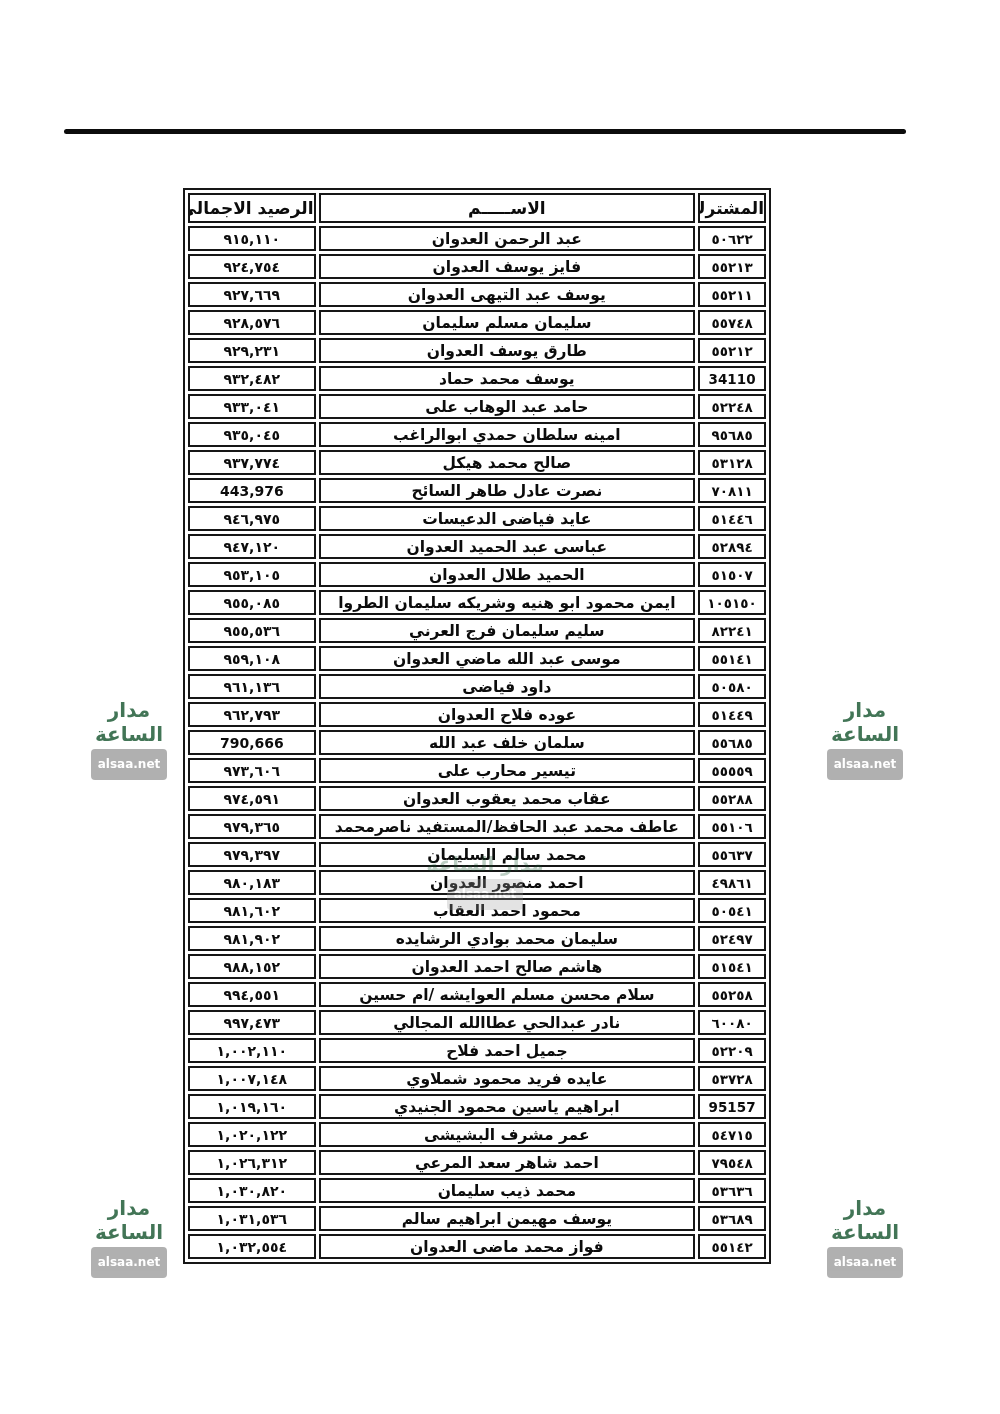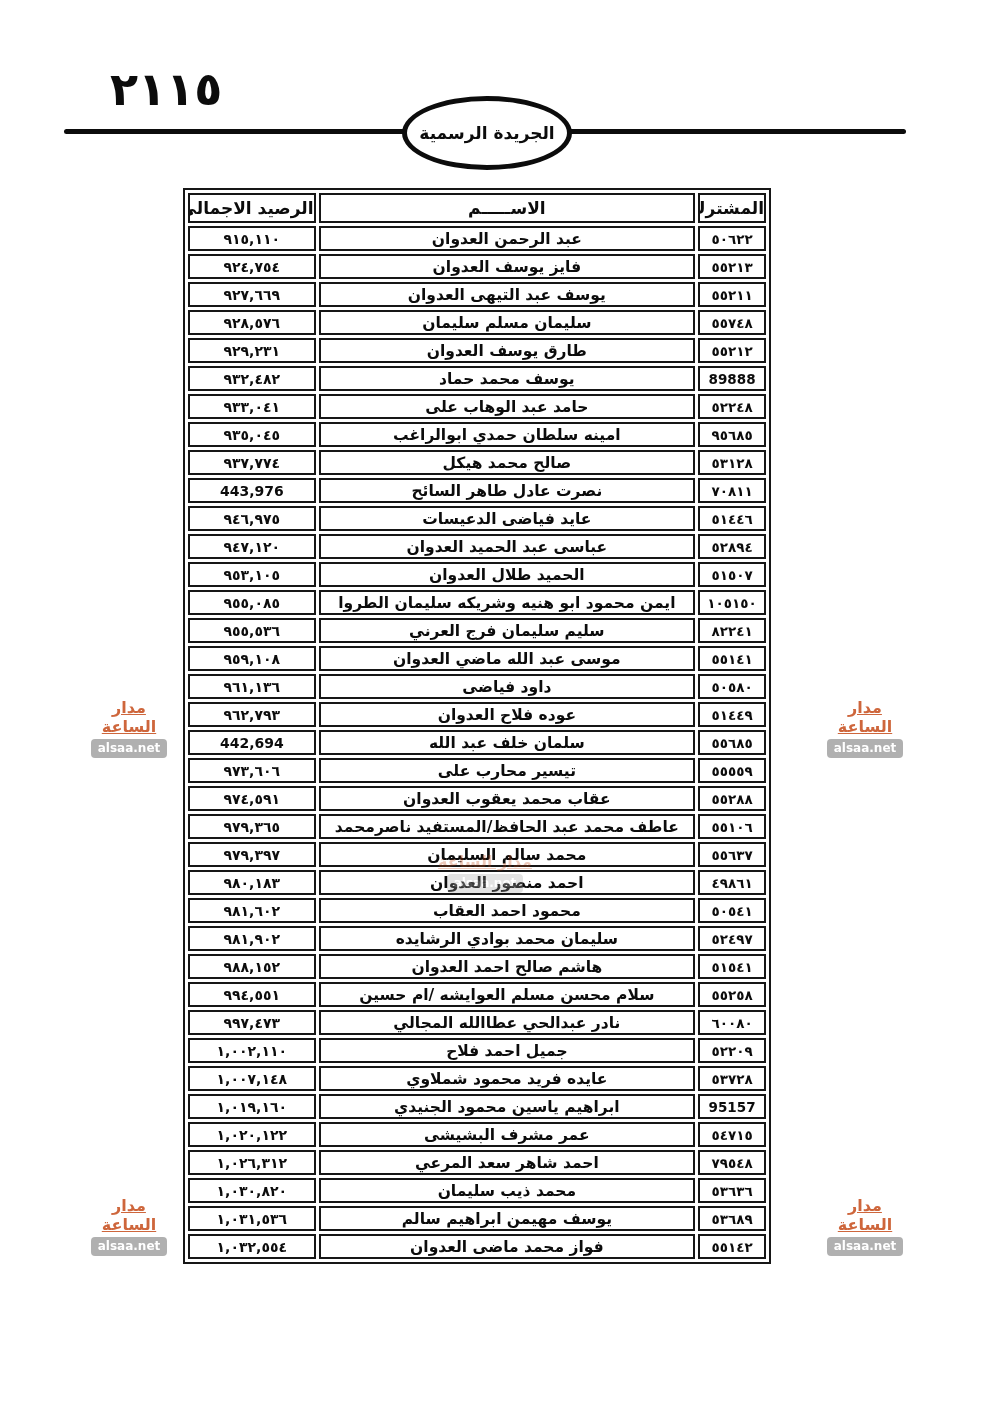--- a/index.html
+++ b/index.html
@@ -71,7 +71,6 @@
 
 <div class="page">
 
-  <div class="page-number">٢١١٥</div>
 
   <div class="masthead-rule"></div>
   <div class="masthead-oval">

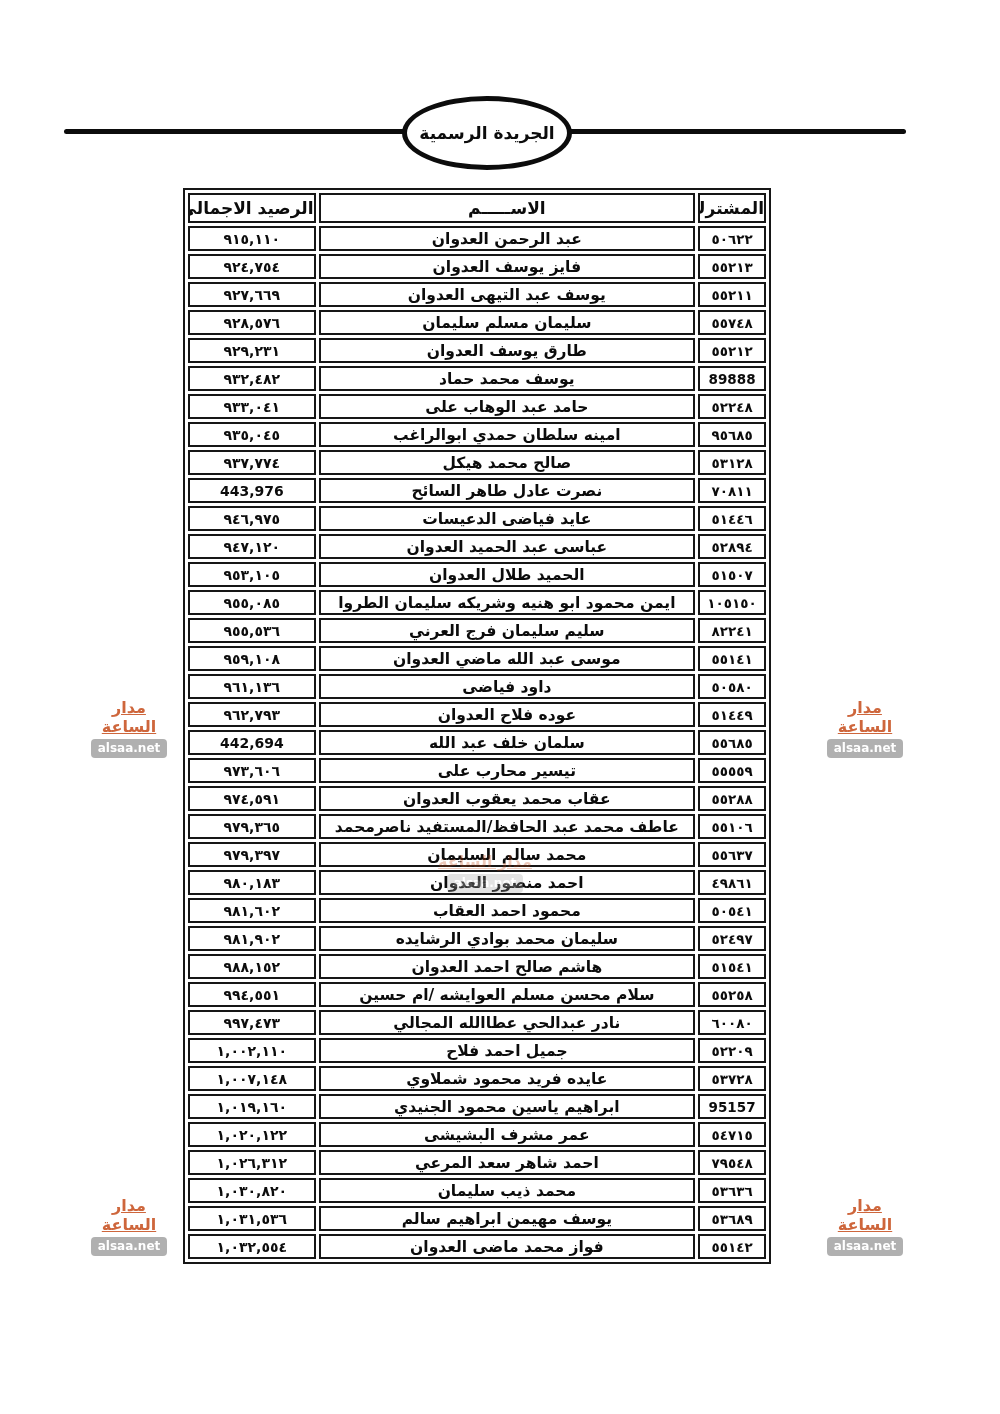--- a/index.html
+++ b/index.html
@@ -73,9 +73,6 @@
 
 
   <div class="masthead-rule"></div>
-  <div class="masthead-oval">
-    <span>الجريدة الرسمية</span>
-  </div>
 
   <div class="wm" id="wm-left-1" style="left:86px;top:698px;">
     <span class="wm-title">مدار الساعة</span>

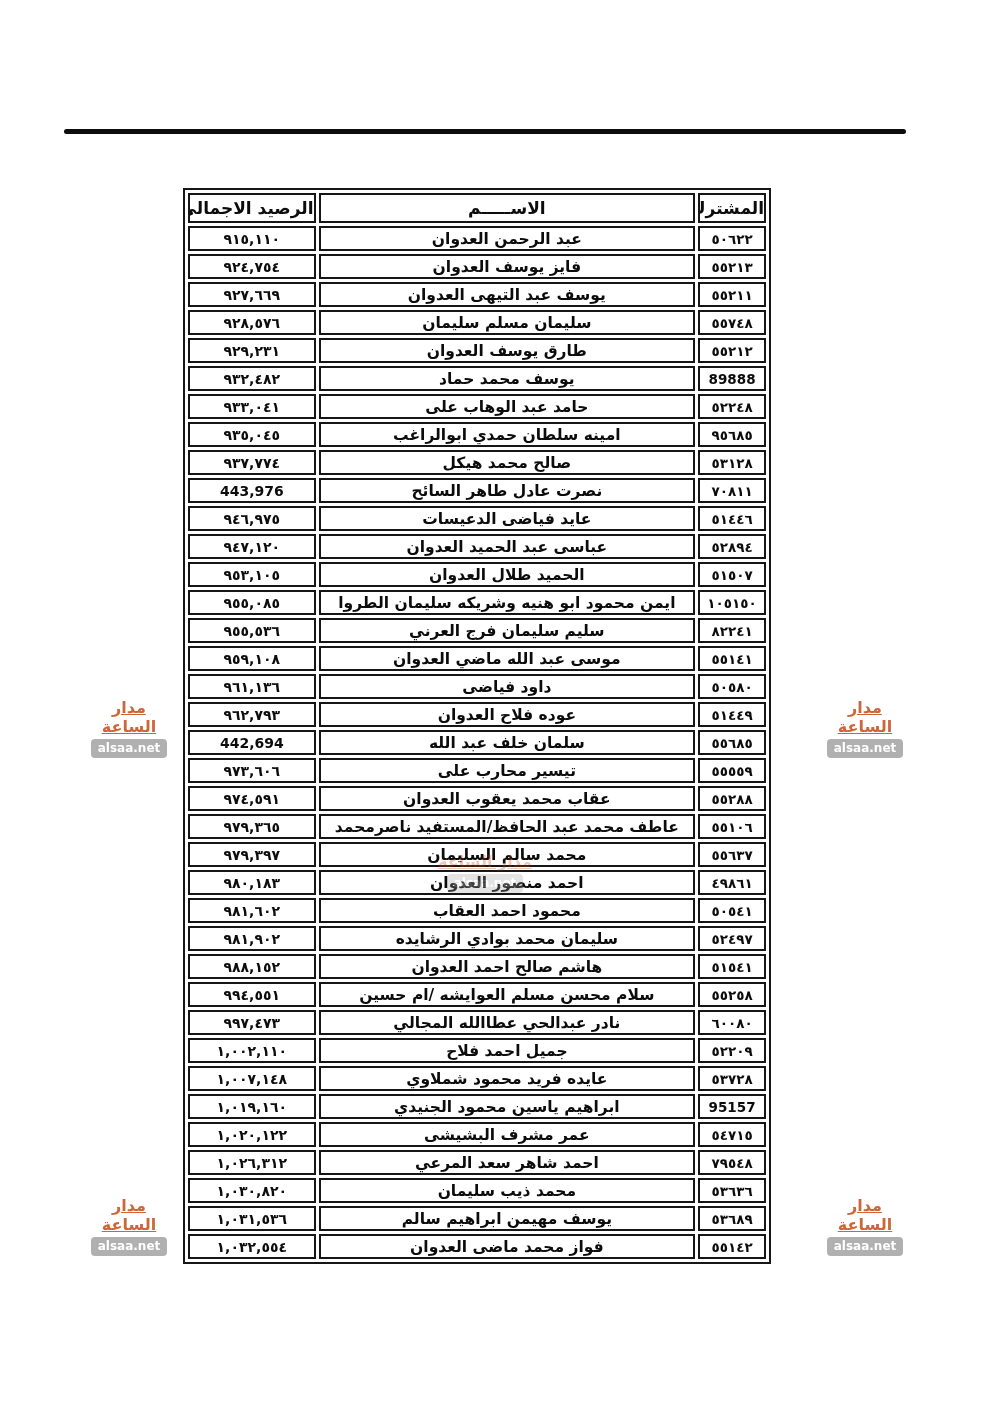--- a/index.html
+++ b/index.html
@@ -135,7 +135,7 @@
     <td class="balance-cell">٩٢٩,٢٣١</td>
   </tr>
         <tr>
-    <td class="subscriber-cell">89888</td>
+    <td class="subscriber-cell">34110</td>
     <td class="name-cell">يوسف محمد حماد</td>
     <td class="balance-cell">٩٣٢,٤٨٢</td>
   </tr>

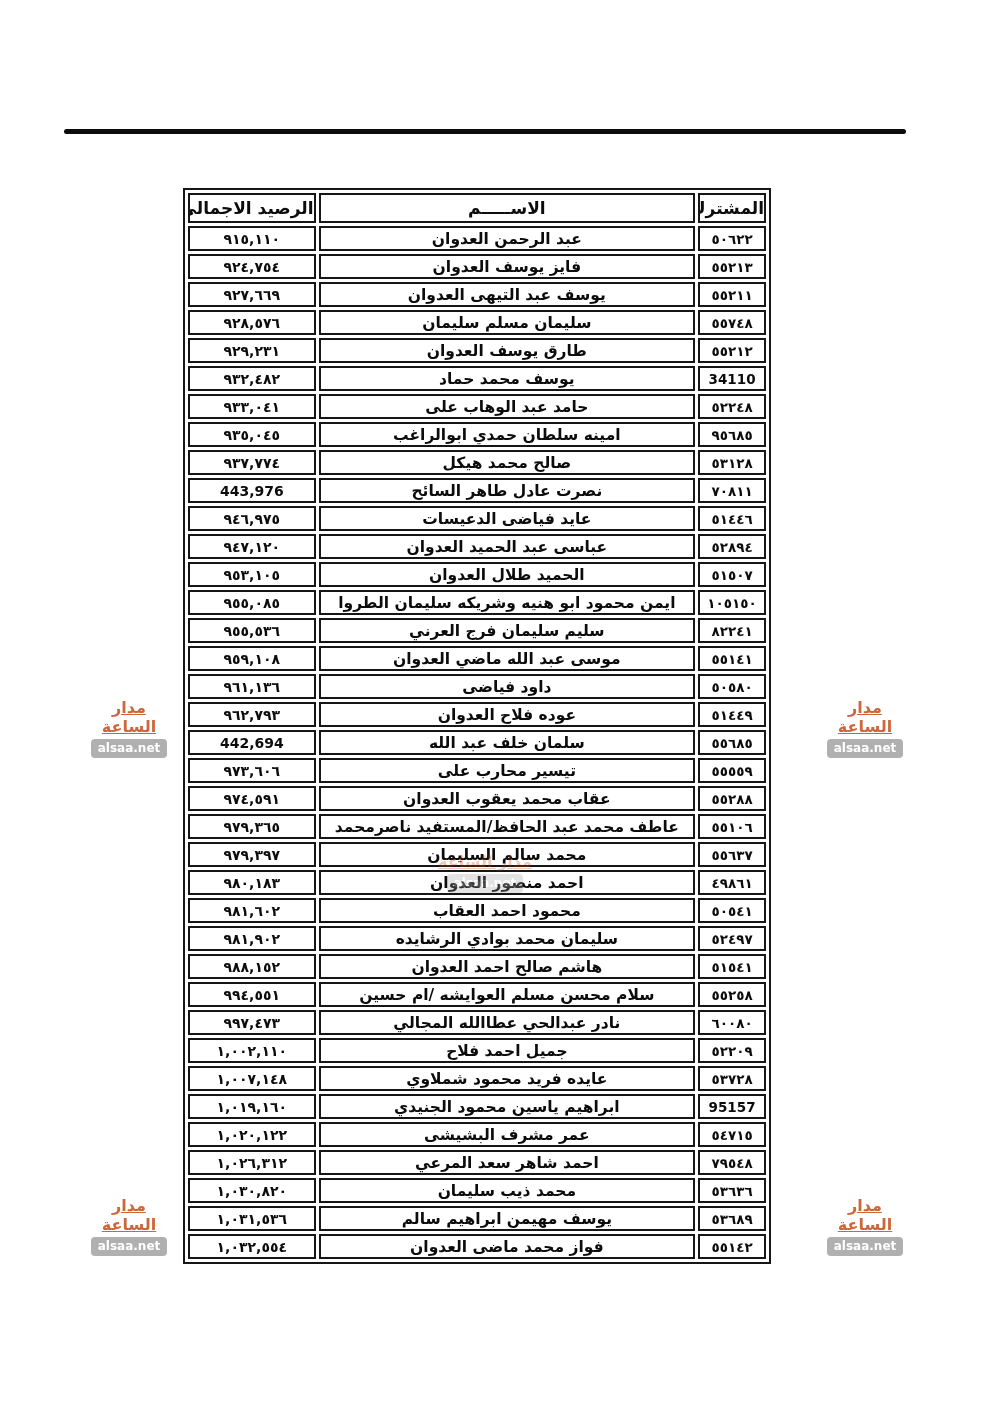--- a/index.html
+++ b/index.html
@@ -55,8 +55,8 @@
     opacity:0.8;z-index:3;pointer-events:none;
   }
   .wm .wm-title{
-    display:block;color:#c2410c;font-size:16px;font-weight:bold;
-    direction:rtl;line-height:1.2;text-decoration:underline;
+    display:block;color:#14532d;font-size:20px;font-weight:bold;
+    direction:rtl;line-height:1.2;
   }
   .wm .wm-pill{
     display:inline-block;margin-top:3px;

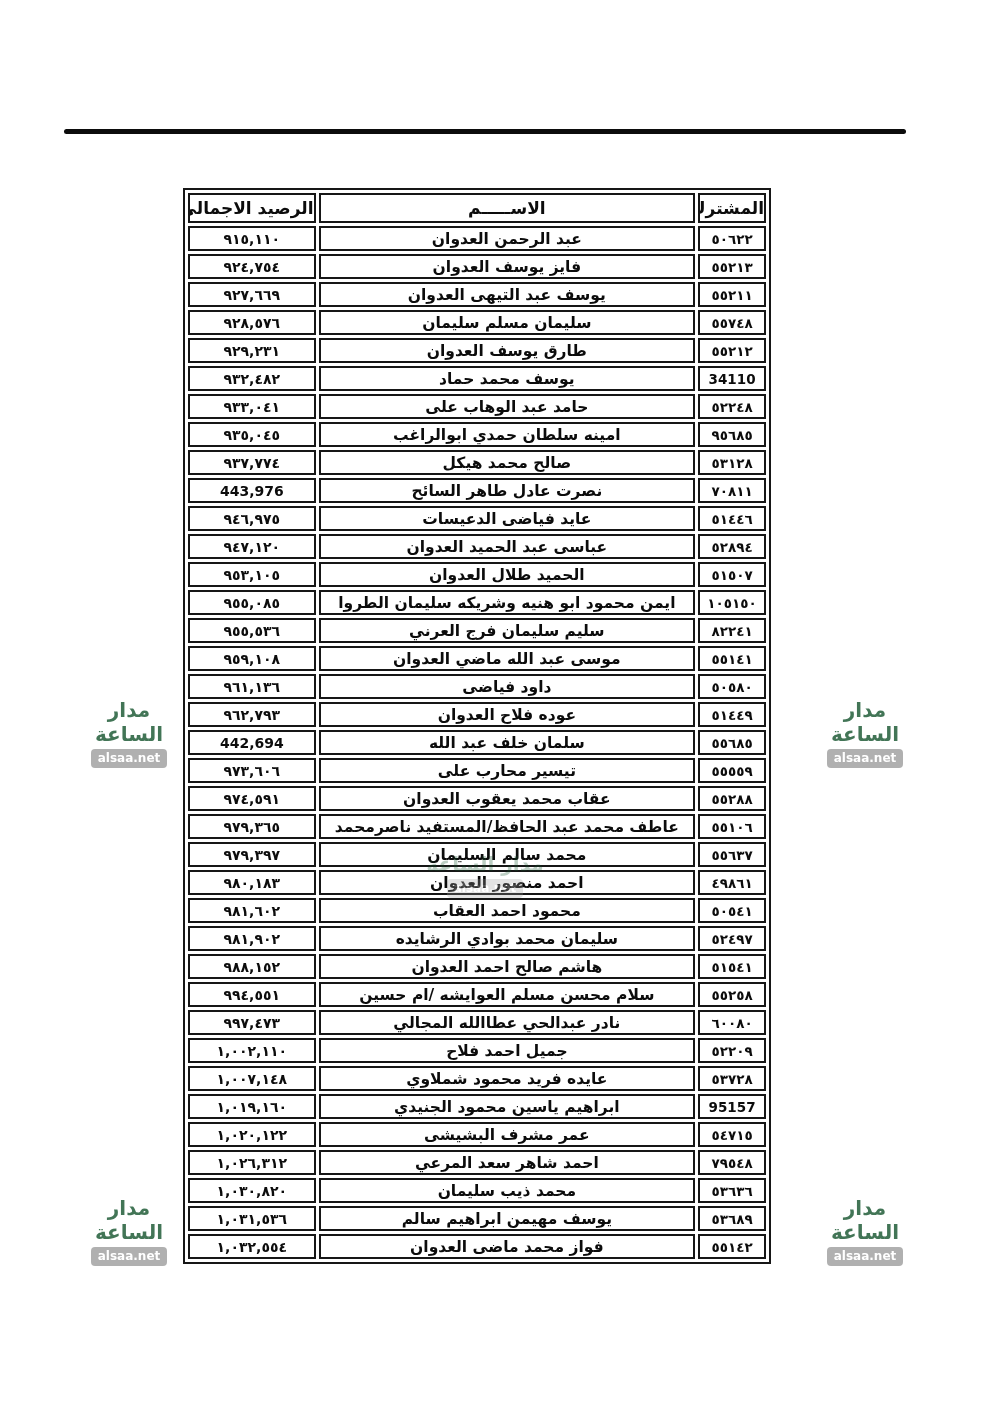--- a/index.html
+++ b/index.html
@@ -202,7 +202,7 @@
         <tr>
     <td class="subscriber-cell">٥٥٦٨٥</td>
     <td class="name-cell">سلمان خلف عبد الله</td>
-    <td class="balance-cell">442,694</td>
+    <td class="balance-cell">790,666</td>
   </tr>
         <tr>
     <td class="subscriber-cell">٥٥٥٥٩</td>

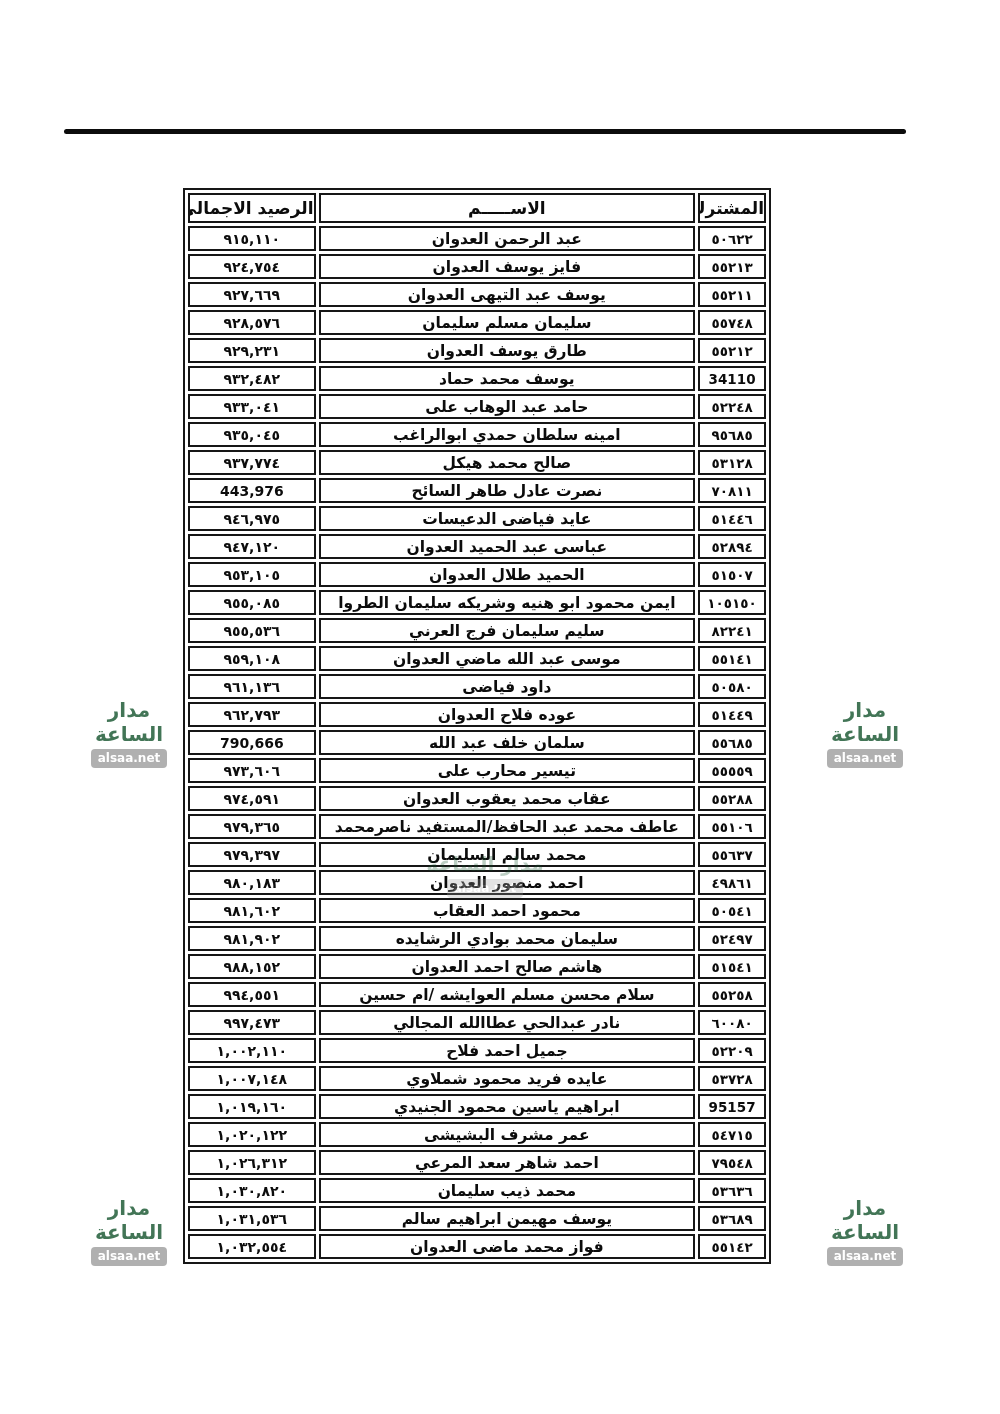--- a/index.html
+++ b/index.html
@@ -62,7 +62,7 @@
     display:inline-block;margin-top:3px;
     background:#9d9d9d;color:#ffffff;
     font-size:12px;font-weight:bold;
-    padding:2px 7px;border-radius:4px;line-height:1.25;
+    padding:8px 7px;border-radius:4px;line-height:1.25;
   }
   #wm-center{opacity:0.28;width:140px;z-index:4;}
 </style>

